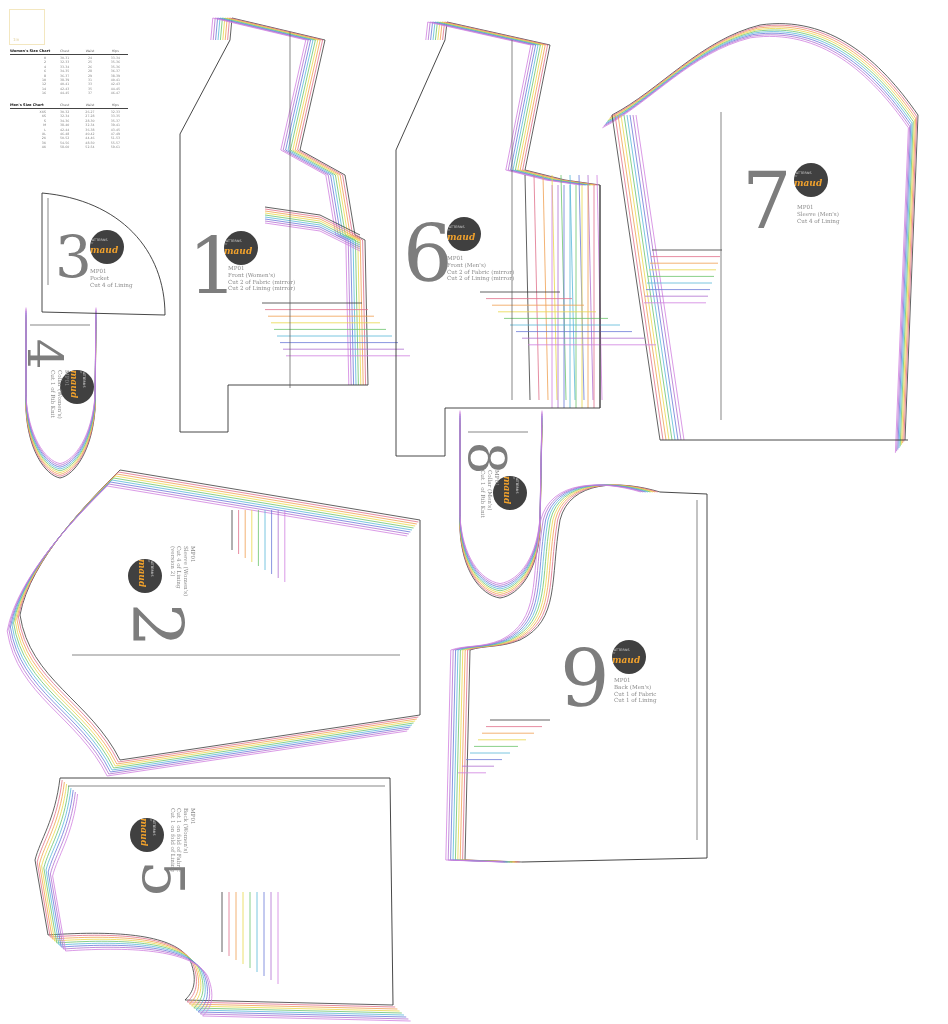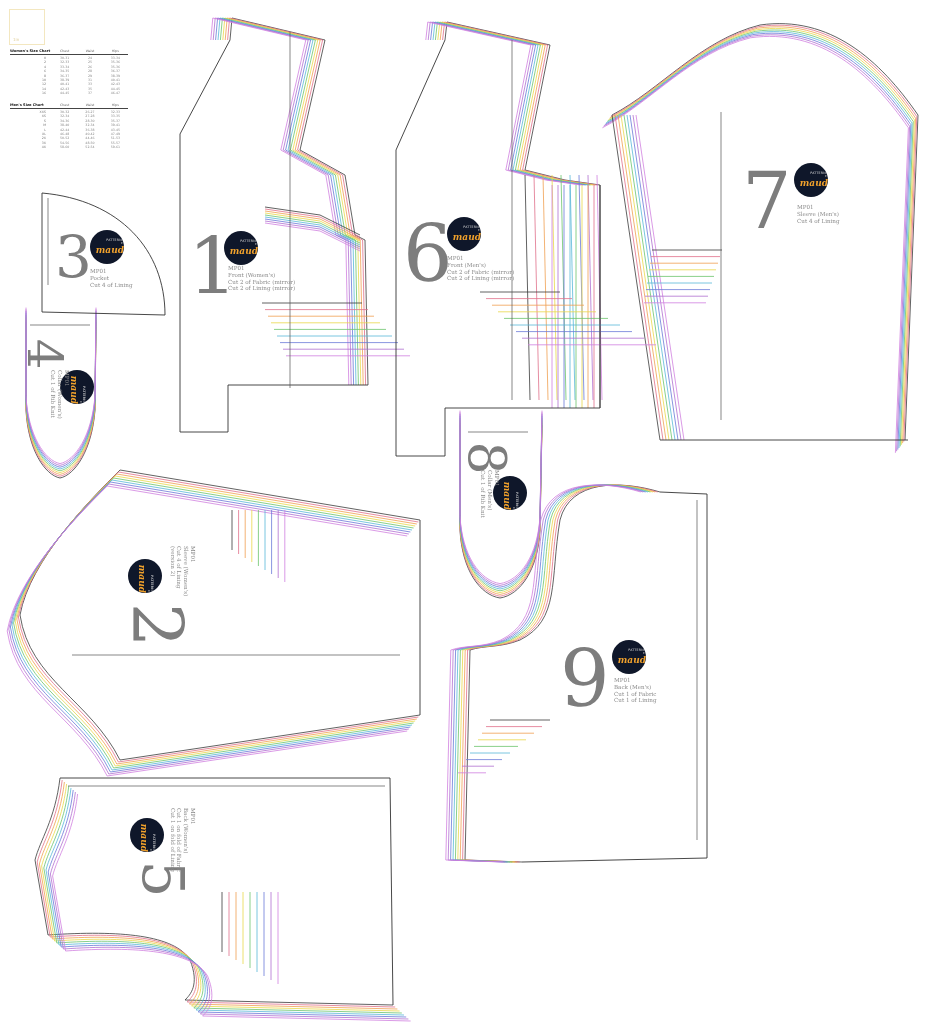--- a/index.html
+++ b/index.html
@@ -15,7 +15,7 @@
   .size-chart .row .s { width:42px; text-align:right; padding-right:6px; box-sizing:border-box; color:#777; }
   .size-chart .row .v { flex:1; text-align:center; color:#888; }
   .big-num { position:absolute; font-family:"DejaVu Serif", serif; color:#7d7d7d; line-height:1; }
-  .logo { position:absolute; width:34px; height:34px; border-radius:50%; background:#0f172a; color:#fff; text-align:right; overflow:hidden; }
+  .logo { position:absolute; width:34px; height:34px; border-radius:50%; background:#404040; color:#fff; text-align:left; overflow:hidden; }
   .logo .top { display:block; font-family:"DejaVu Sans", sans-serif; font-size:3.2px; margin-top:8px; letter-spacing:0.2px; color:#ddd; }
   .logo .by { display:block; font-size:2.6px; color:#bbb; font-family:"DejaVu Sans", sans-serif; }
   .logo .brand { display:block; font-family:"DejaVu Serif", serif; font-weight:bold; font-size:9px; color:#f0a12c; margin-top:0px; font-style:italic; }

